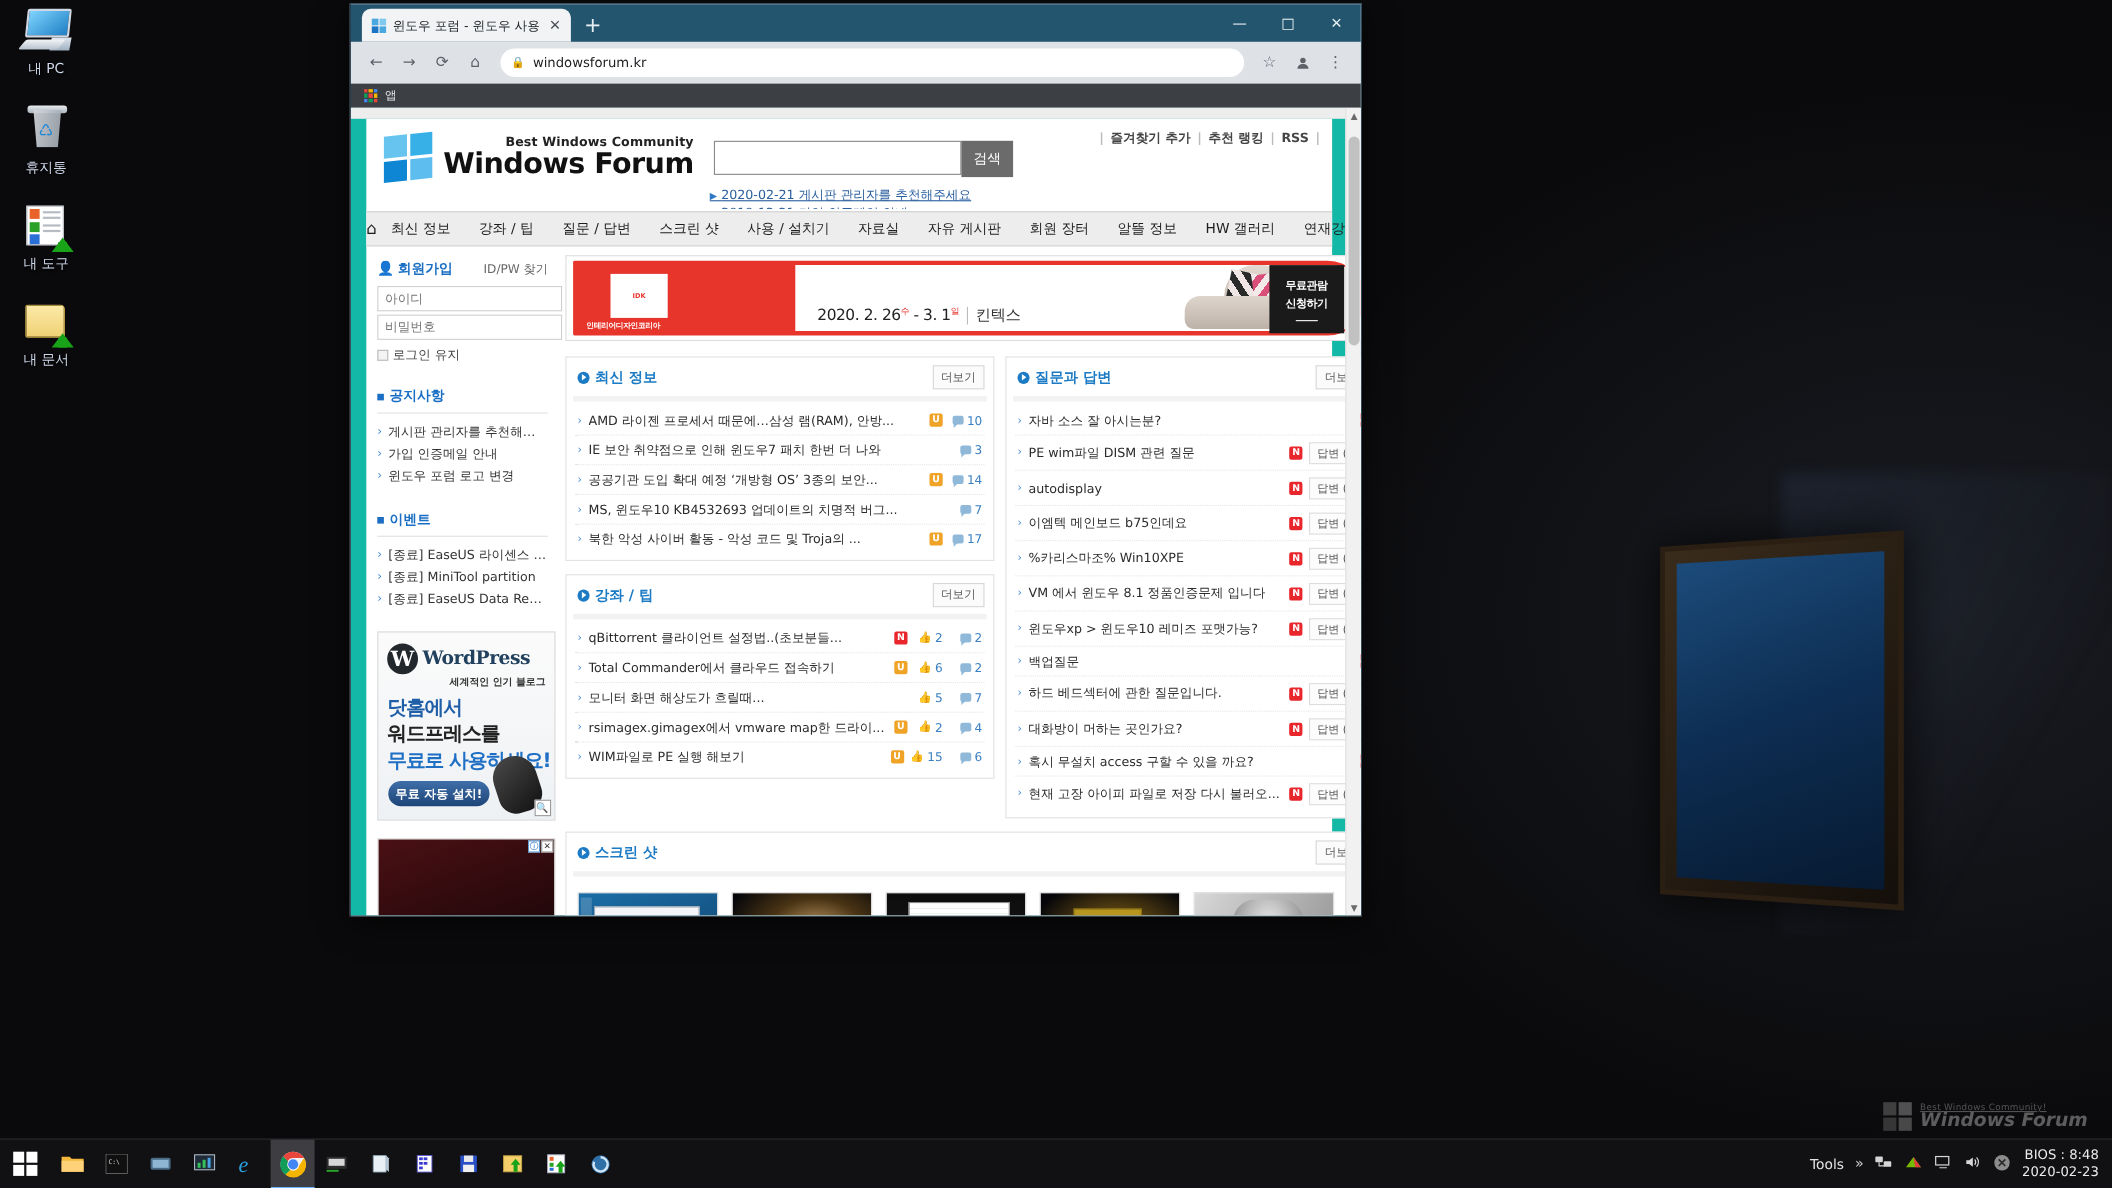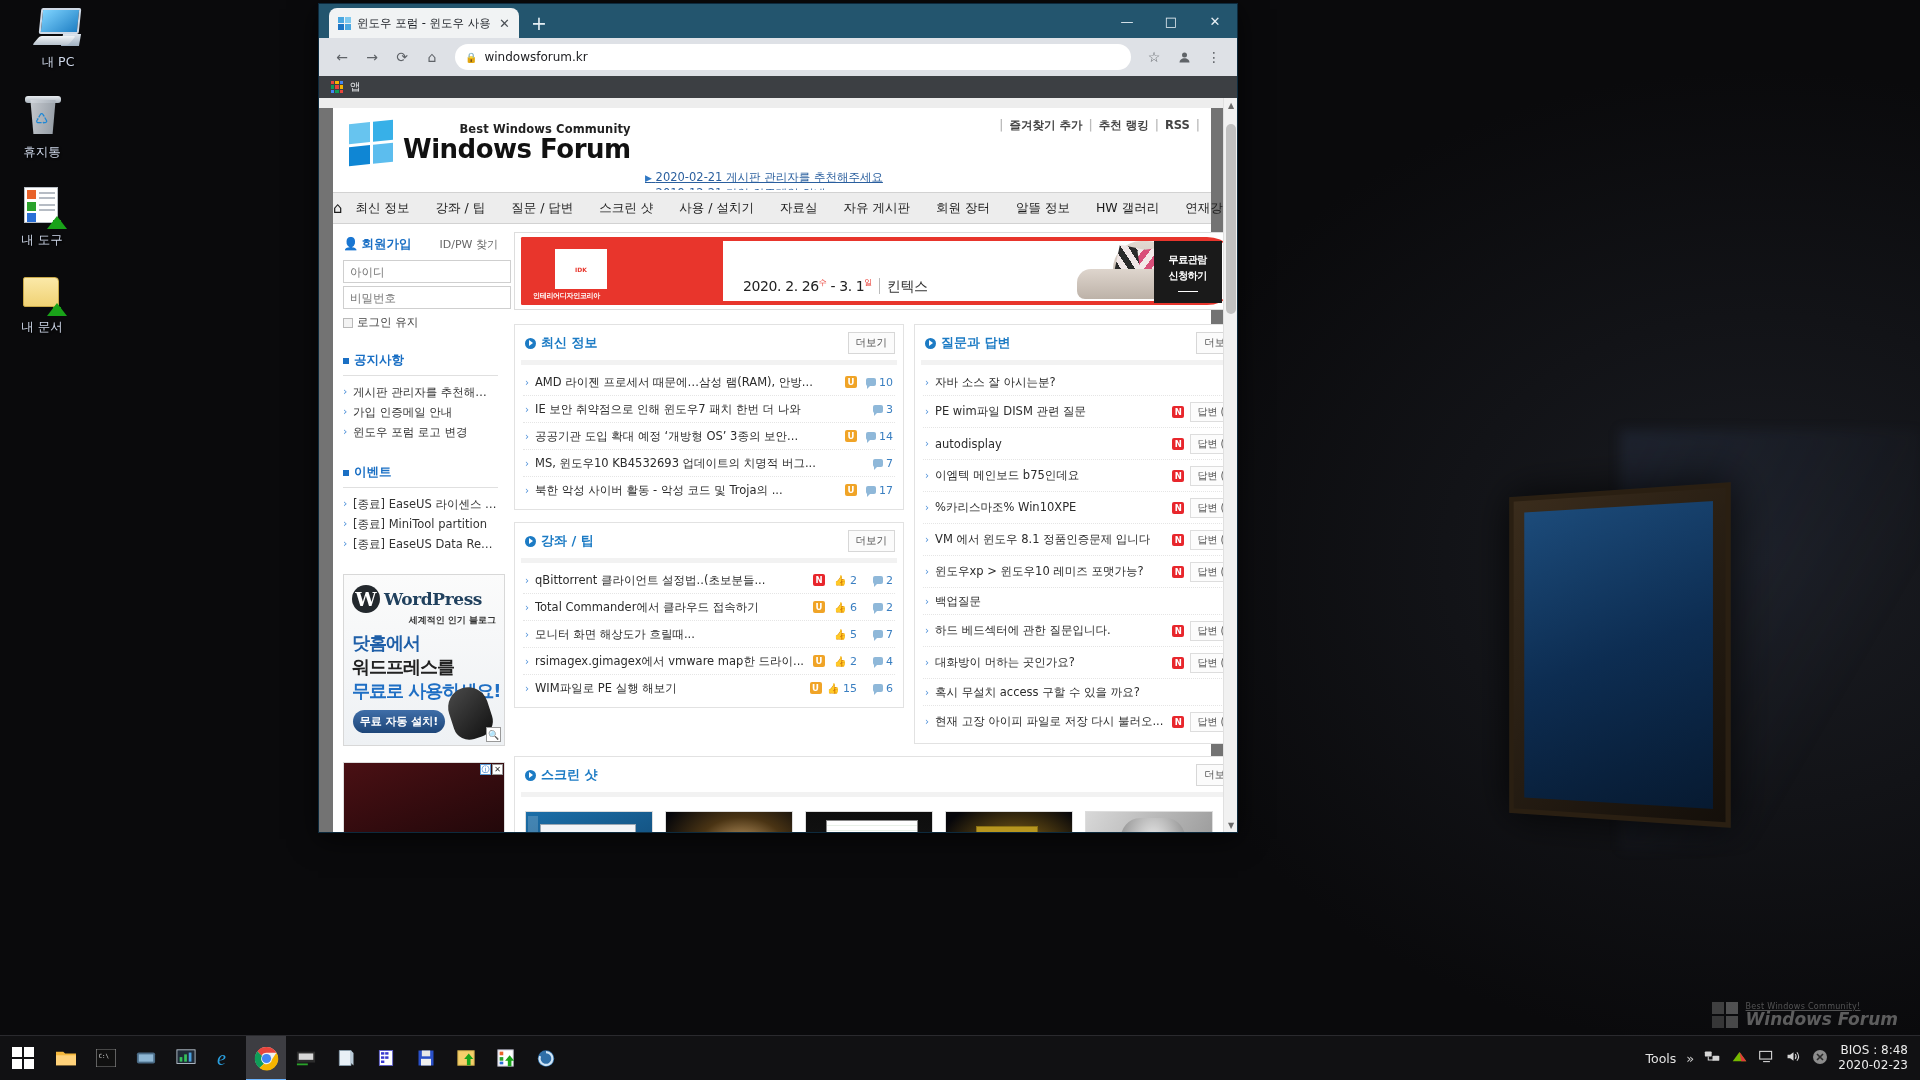--- a/index.html
+++ b/index.html
@@ -317,7 +317,7 @@
       <i></i>
     </div>
 
-  <div class="dicon ic-pc" style="left:16px; top:6px;">
+  <div class="dicon ic-pc" style="left:0px; top:6px;">
     <div class="glyph">
       <div class="mon"></div>
         <div class="base"></div>

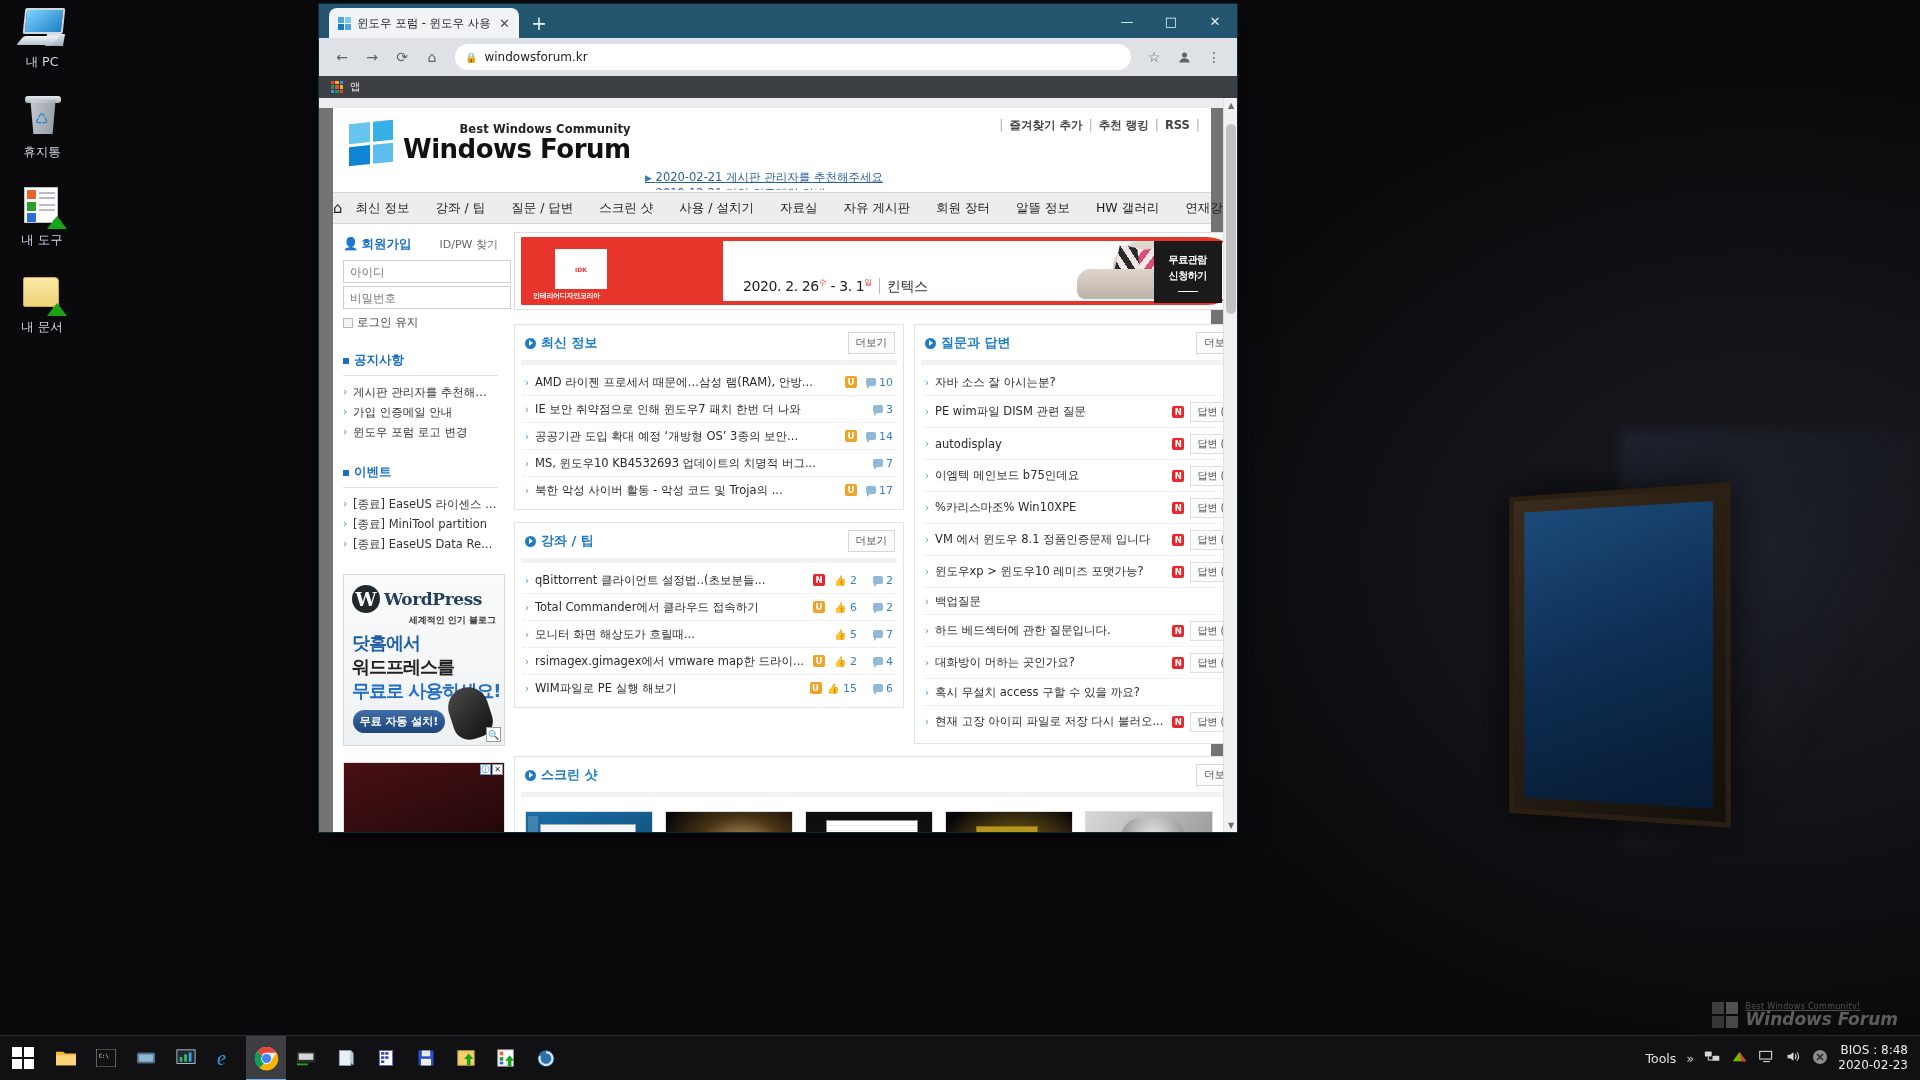--- a/index.html
+++ b/index.html
@@ -117,7 +117,7 @@
     font-size:8px; display:flex; align-items:center; justify-content:center; }
 
   
-  .site { width:906px; background:#737373; font-size:12px; color:#333; }
+  .site { width:906px; background:#14b8a6; font-size:12px; color:#333; }
   .site-pad { background:#ededed; height:10px; }
   .site-inner { width:878px; margin:0 auto; background:#fff; }
 

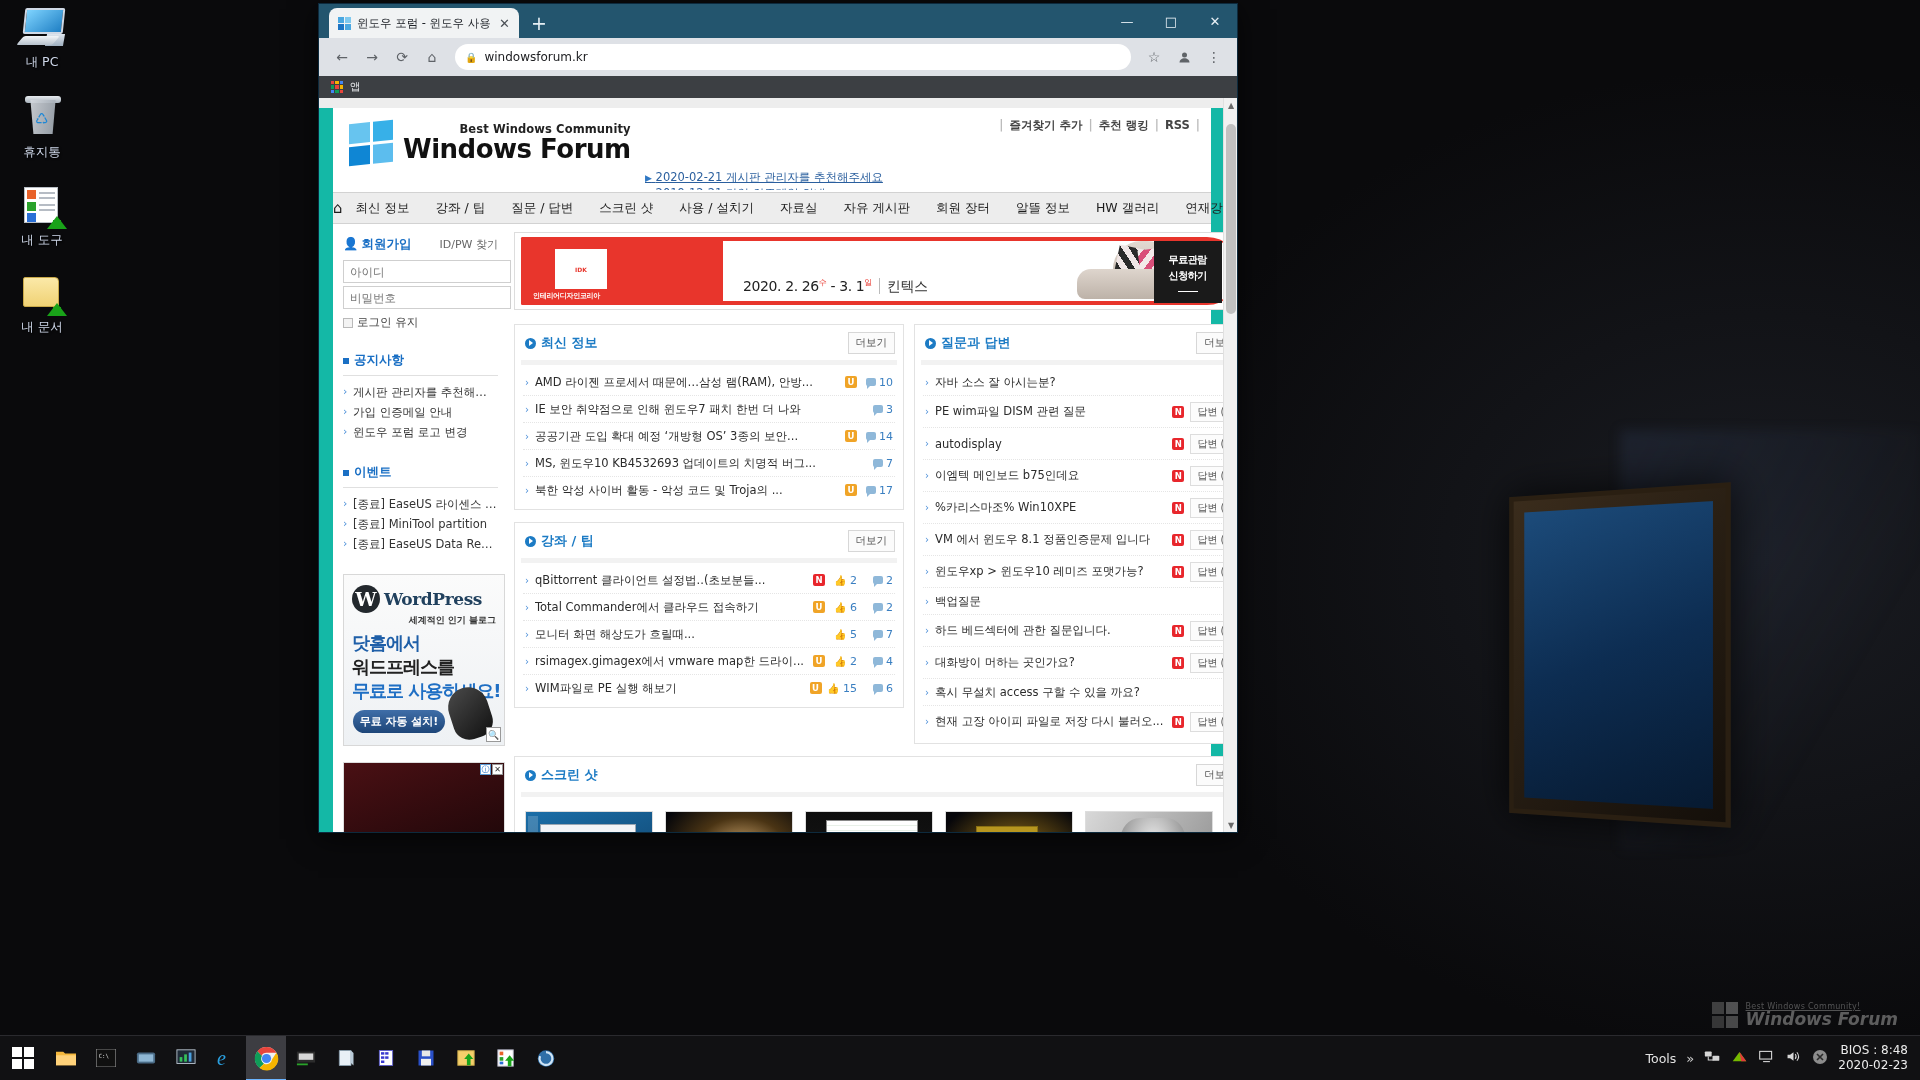--- a/index.html
+++ b/index.html
@@ -447,6 +447,10 @@
               </span>
             </div>
 
+            <div class="wf-search">
+              <input type="text" value="" placeholder="" style="">
+              <button>검색</button>
+            </div>
 
             <div class="wf-ticker">
               <div><span class="mk">▶</span> <span>2020-02-21 게시판 관리자를 추천해주세요</span></div>

